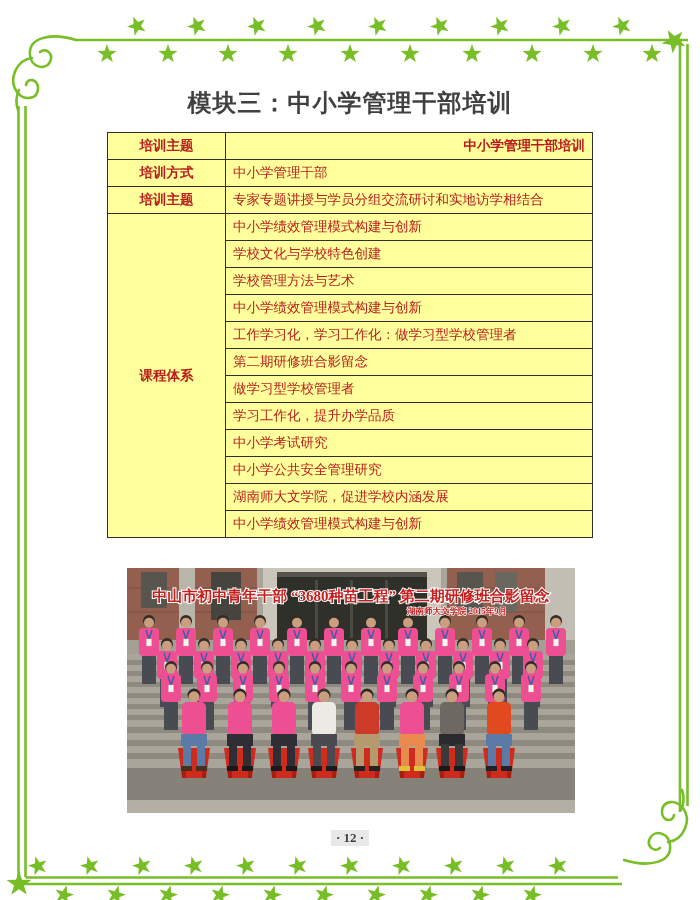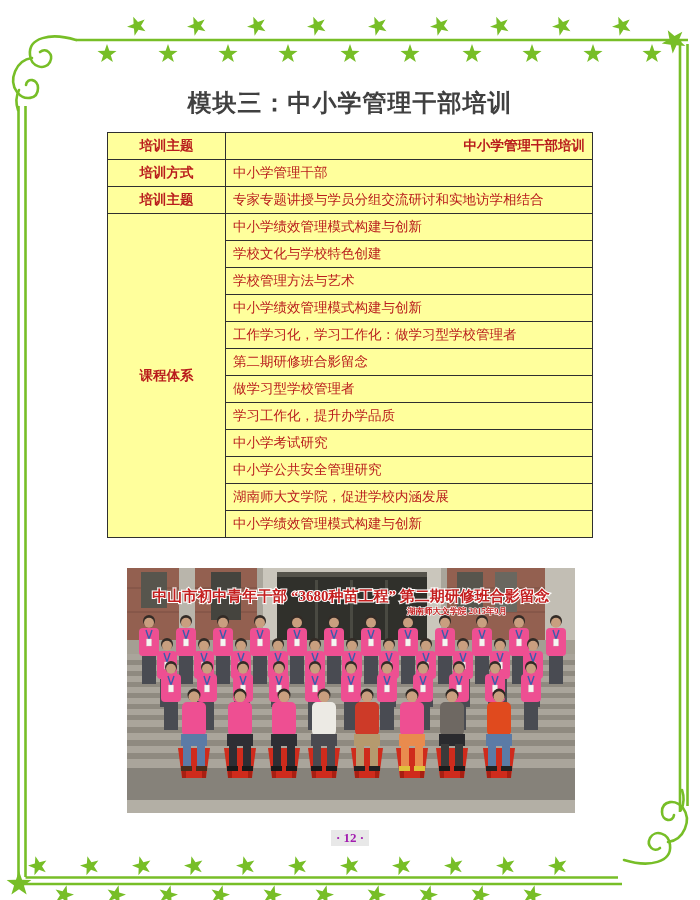--- a/index.html
+++ b/index.html
@@ -36,7 +36,7 @@
   .pageno{position:absolute;top:828px;left:0;width:100%;text-align:center;}
   .pageno span{
     display:inline-block;background:#e8e8e8;padding:0 5px;
-    font-size:13px;font-weight:bold;color:#a21caf;
+    font-size:13px;font-weight:bold;color:#404040;
   }
 </style>
 </head>

